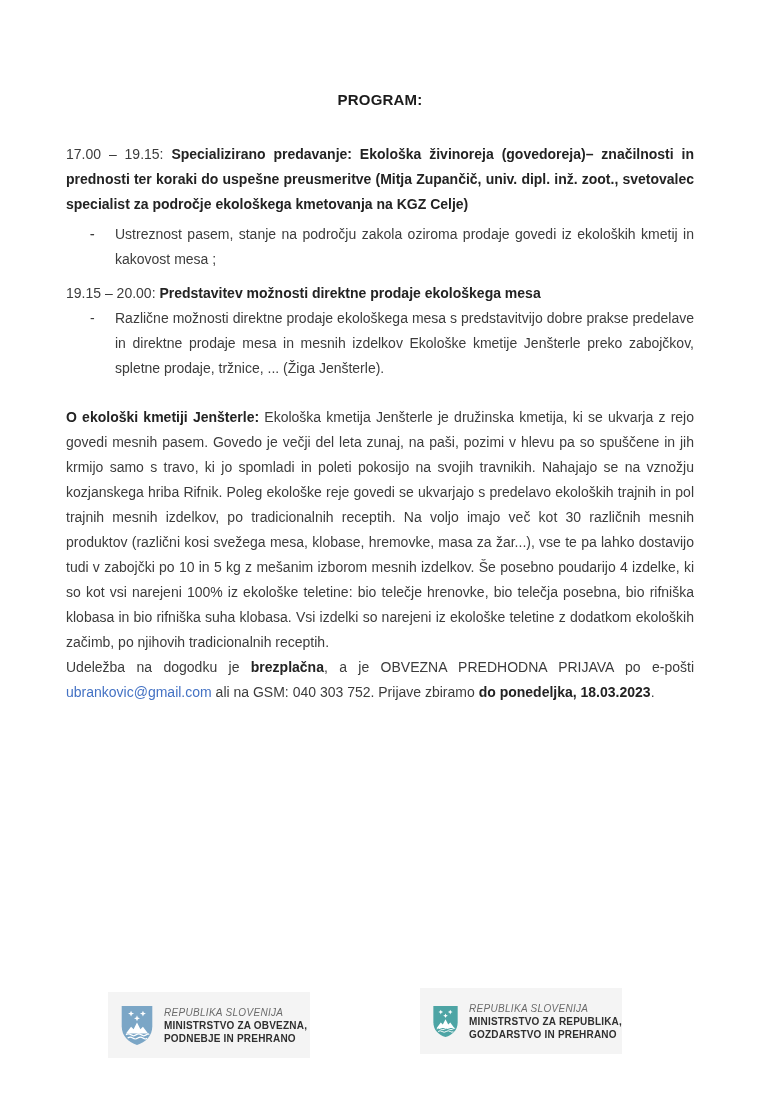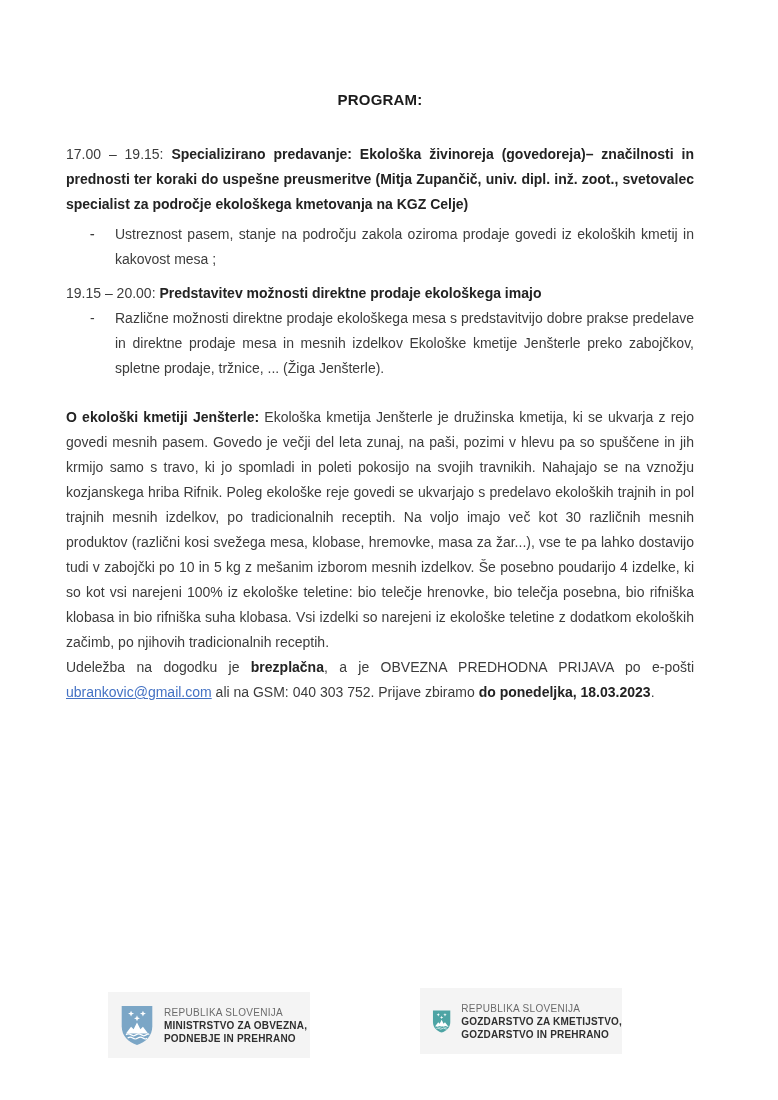--- a/index.html
+++ b/index.html
@@ -72,7 +72,7 @@
   </ul>
 
   <p class="para item2">
-    <span>19.15 – 20.00: </span><b>Predstavitev možnosti direktne prodaje ekološkega imajo</b>
+    <span>19.15 – 20.00: </span><b>Predstavitev možnosti direktne prodaje ekološkega mesa</b>
   </p>
 
   <ul class="bullet-list" style="margin-top:0;">

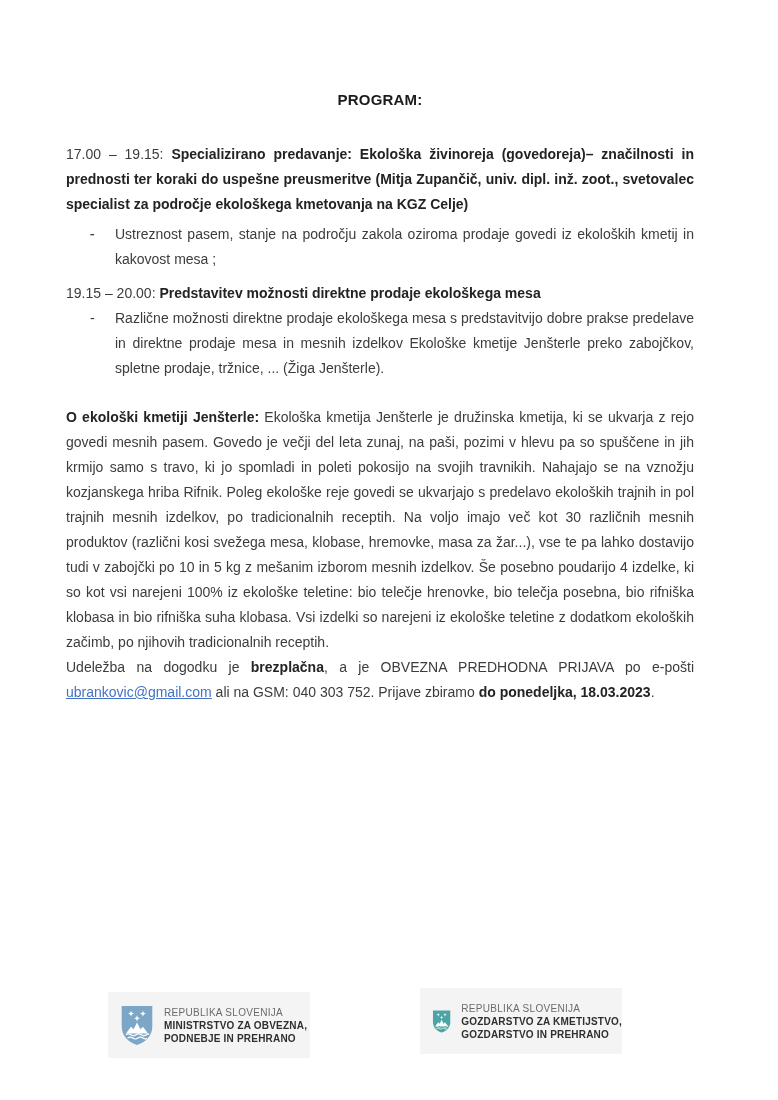--- a/index.html
+++ b/index.html
@@ -33,7 +33,7 @@
     text-align:center;font-weight:bold;font-size:14px;line-height:20px;
     color:#1b1b1b;margin:14px 0 16px 0;letter-spacing:.2px;
   }
-  a.email-link{color:var(--link);text-decoration:underline;cursor:pointer;}
+  a.email-link{color:var(--link);cursor:pointer;}
   
   .logos{position:absolute;left:0;top:988px;width:778px;height:80px;}
   .logo-box{

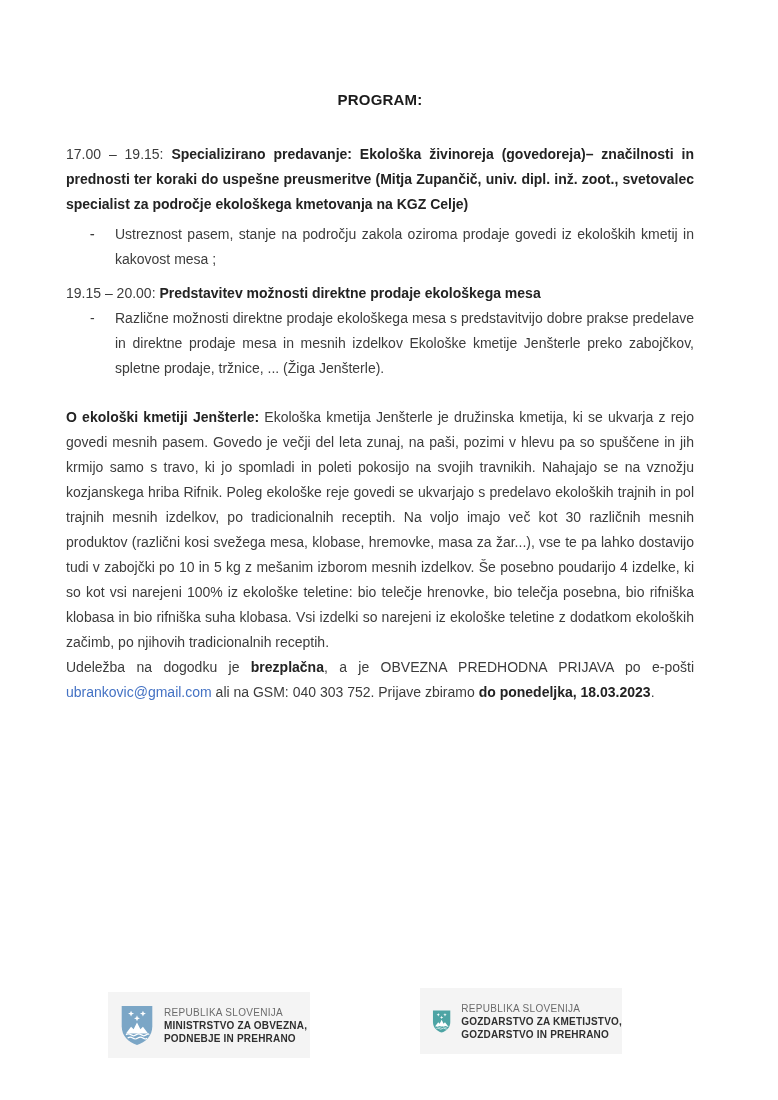--- a/index.html
+++ b/index.html
@@ -47,7 +47,7 @@
   .right-shield .shield-bg{fill:var(--shield_right);}
   .wave{fill:none;stroke:#ffffff;stroke-width:1.4;}
   .logo-text{margin-left:10px;line-height:13px;white-space:nowrap;}
-  .logo-country{font-size:10px;color:var(--logo_gray);letter-spacing:.3px;}
+  .logo-country{font-size:10px;color:var(--logo_gray);letter-spacing:.3px;font-style:italic;}
   .logo-ministry{font-size:10px;font-weight:bold;color:var(--logo_dark);letter-spacing:.2px;}
 </style>
 </head>

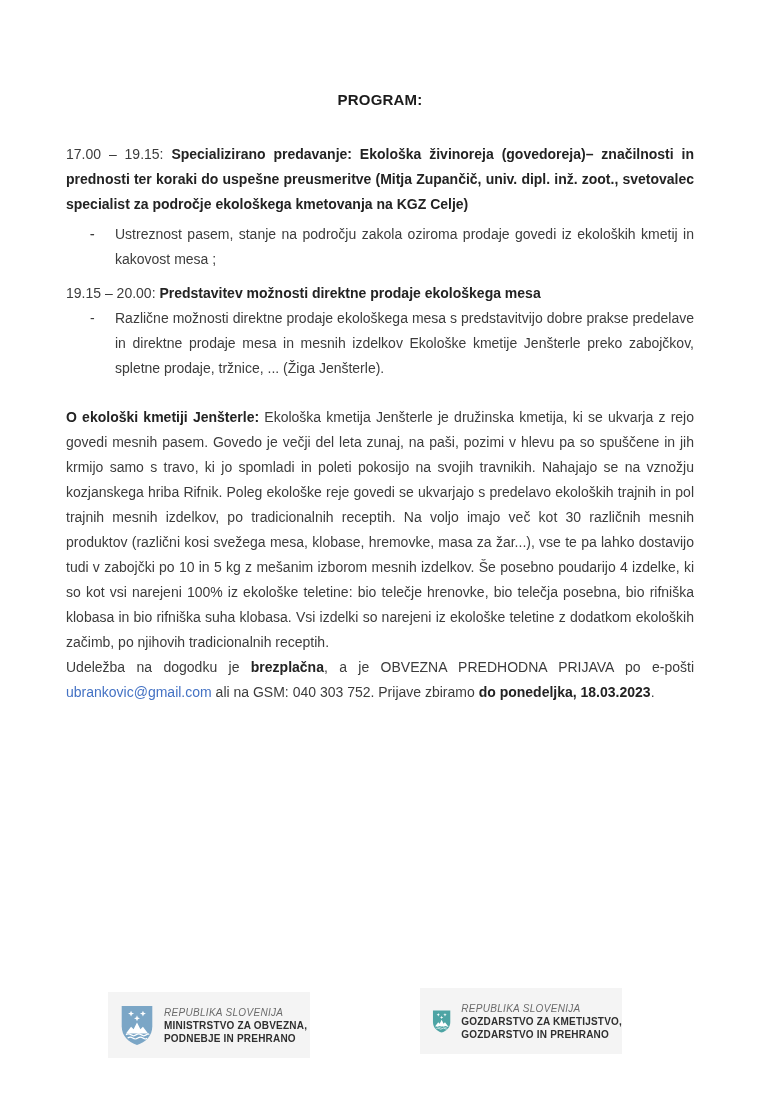--- a/index.html
+++ b/index.html
@@ -127,7 +127,7 @@
       </svg>
       <div class="logo-text">
         <div class="logo-country">REPUBLIKA SLOVENIJA</div>
-        <div class="logo-ministry">GOZDARSTVO ZA KMETIJSTVO,</div>
+        <div class="logo-ministry">MINISTRSTVO ZA REPUBLIKA,</div>
         <div class="logo-ministry">GOZDARSTVO IN PREHRANO</div>
       </div>
     </div>

